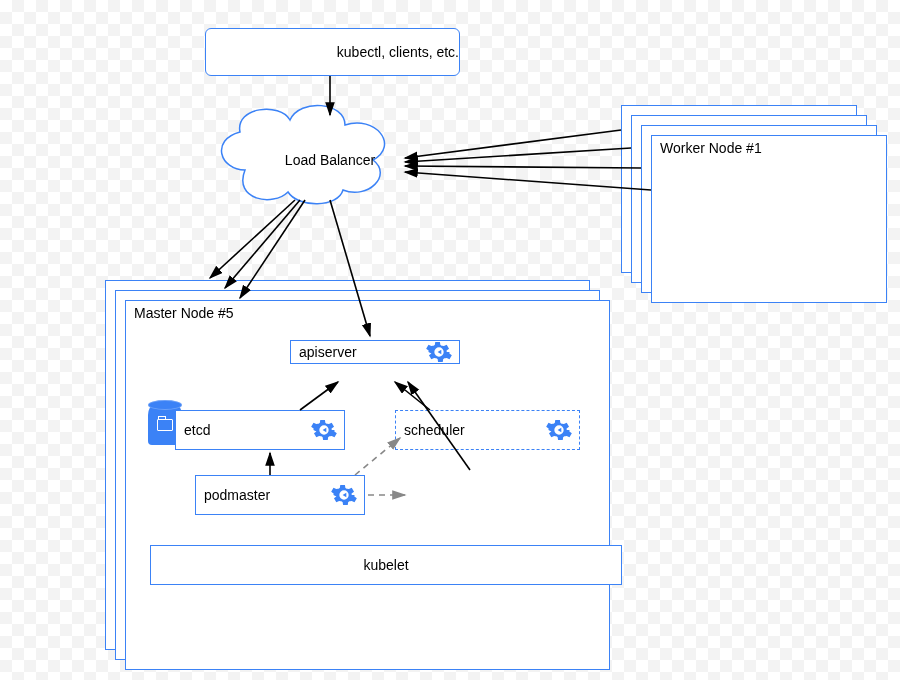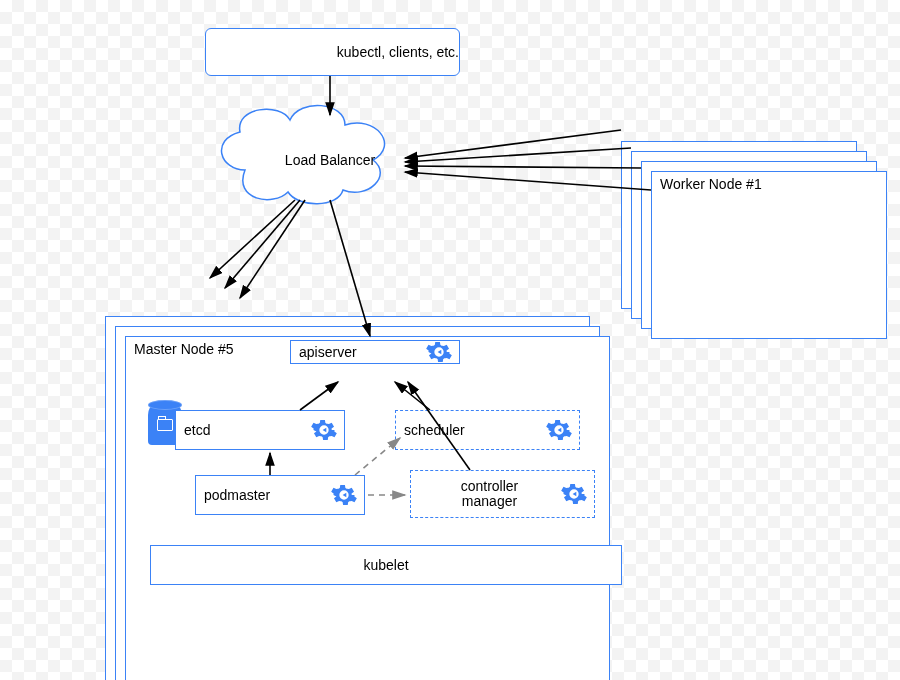--- a/index.html
+++ b/index.html
@@ -40,7 +40,6 @@
     background: #fff;
     border: 1.5px solid #3b82f6;
     box-sizing: border-box;
-    margin-top: 36px;
   }
   .panel-title {
     position: absolute;

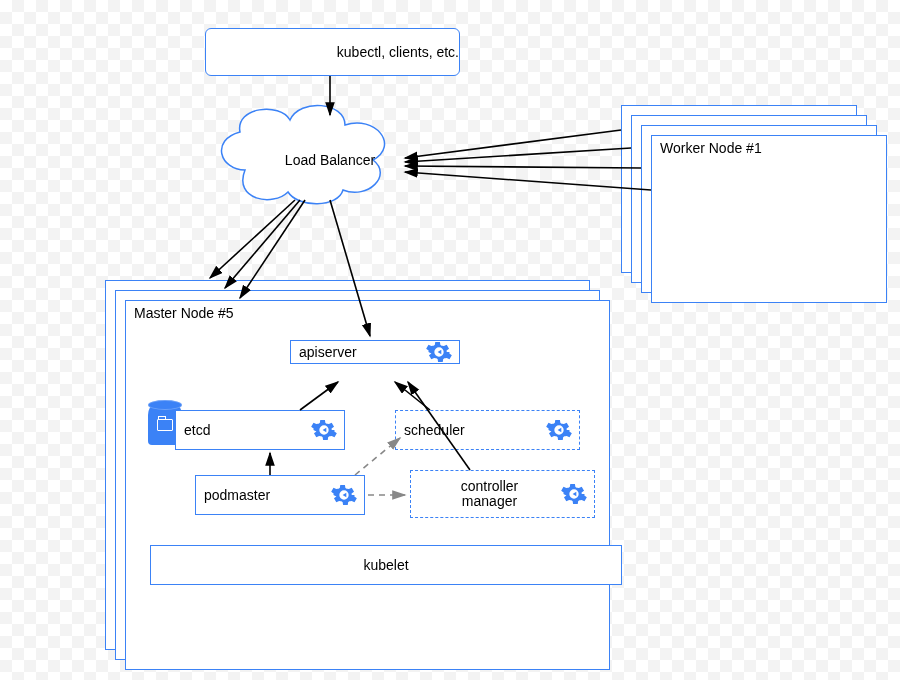--- a/index.html
+++ b/index.html
@@ -175,15 +175,6 @@
       </svg>
   </div>
 
-  <div class="svc dashed" style="left:410px; top:470px; width:185px; height:48px;">
-    <span class="label ctr" style="white-space:pre-line;">controller
-manager</span>
-    <svg class="cog" viewBox="0 0 24 24">
-        <path fill="currentColor" d="M12 8a4 4 0 1 0 0 8 4 4 0 0 0 0-8zm9 4a7 7 0 0 1-.1 1.2l2.1 1.6-2 3.4-2.4-1a7 7 0 0 1-2 .1 7 7 0 0 1-1 .6l-.4 2.6h-4l-.4-2.6a7 7 0 0 1-1-.6 7 7 0 0 1-2-.1l-2.4 1-2-3.4 2.1-1.6A7 7 0 0 1 3 12a7 7 0 0 1 .1-1.2L1 9.2l2-3.4 2.4 1a7 7 0 0 1 2-.1 7 7 0 0 1 1-.6L8.8 3.5h4l.4 2.6a7 7 0 0 1 1 .6 7 7 0 0 1 2 .1l2.4-1 2 3.4-2.1 1.6c.07.4.1.8.1 1.2z"></path>
-        <circle cx="12" cy="12" r="2.3" fill="#fff"></circle>
-        <path d="M10.8 12 L14 10 L14 14 Z" fill="currentColor"></path>
-      </svg>
-  </div>
 
   <div class="wide-box" style="left:150px; top:545px; width:472px; height:40px;">
     <span>kubelet</span>

